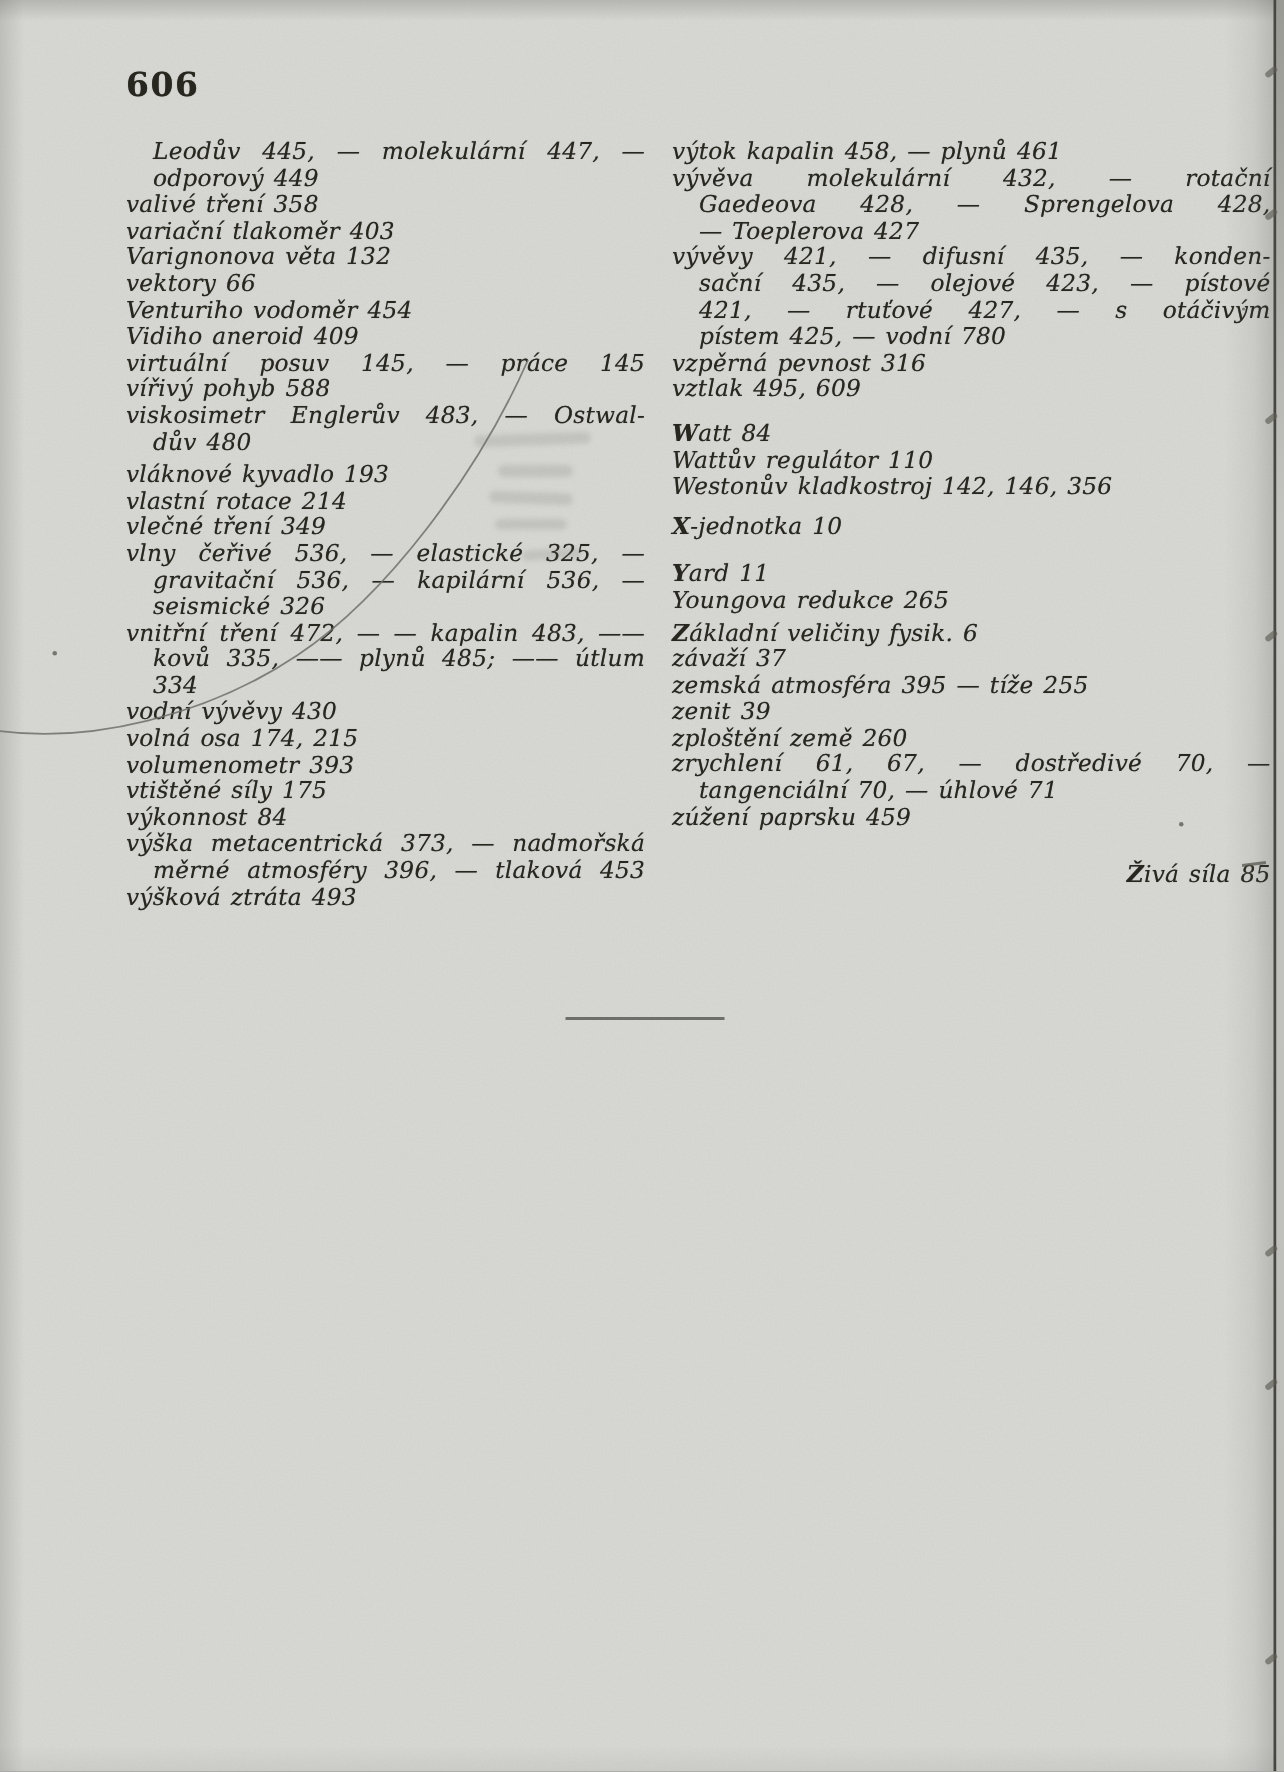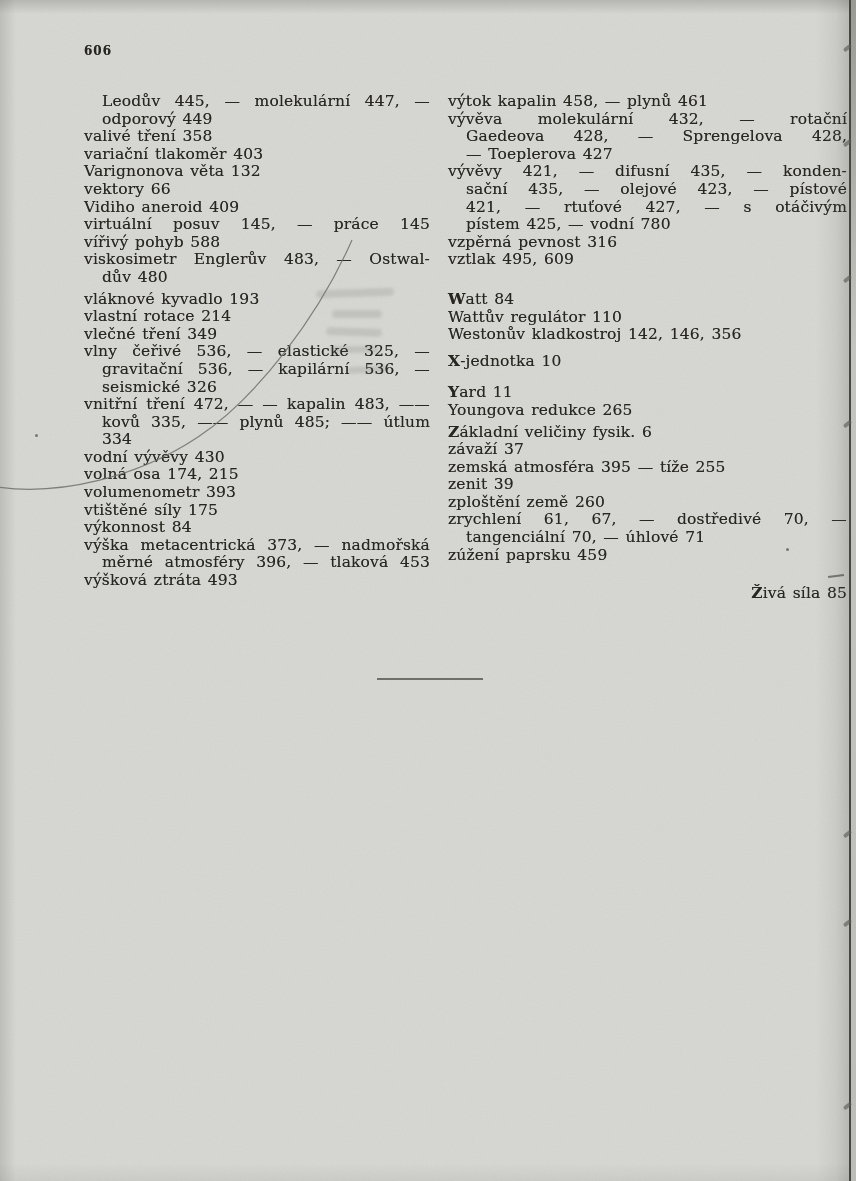--- a/index.html
+++ b/index.html
@@ -17,7 +17,7 @@
   }
   .pagenum{
     position:absolute;left:84px;top:44px;
-    font-size:12px;font-weight:700;letter-spacing:1px;
+    font-size:22px;font-weight:700;letter-spacing:1px;
     text-shadow:0 0 .5px rgba(30,30,25,.55);
   }
   .col{

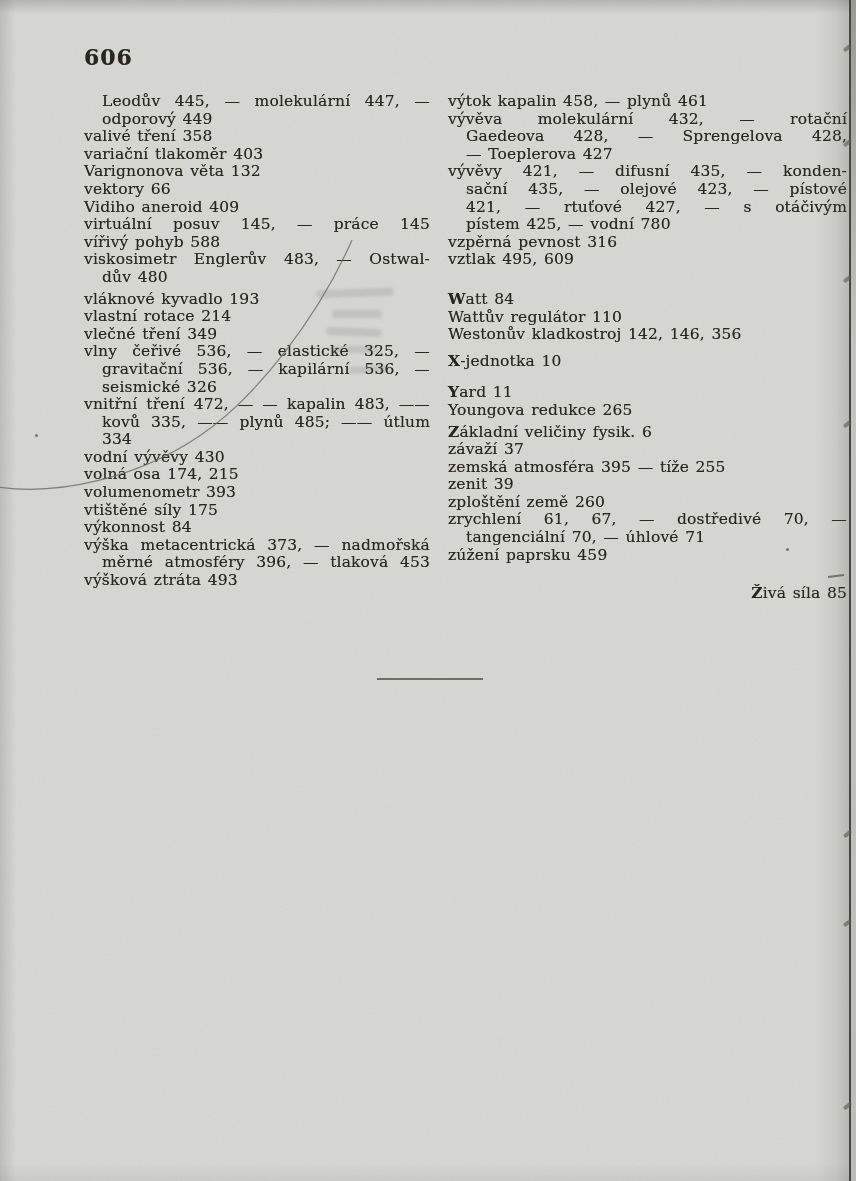--- a/index.html
+++ b/index.html
@@ -28,7 +28,7 @@
   }
   .col.left{left:84px;width:346px;}
   .col.right{left:448px;width:399px;}
-  .line{min-height:17.6px;}
+  .line{min-height:17.6px;font-style:italic;}
   .line.just{text-align:justify;text-align-last:justify;}
   .line.ind1{margin-left:18px;}
   .bf{font-weight:700;}

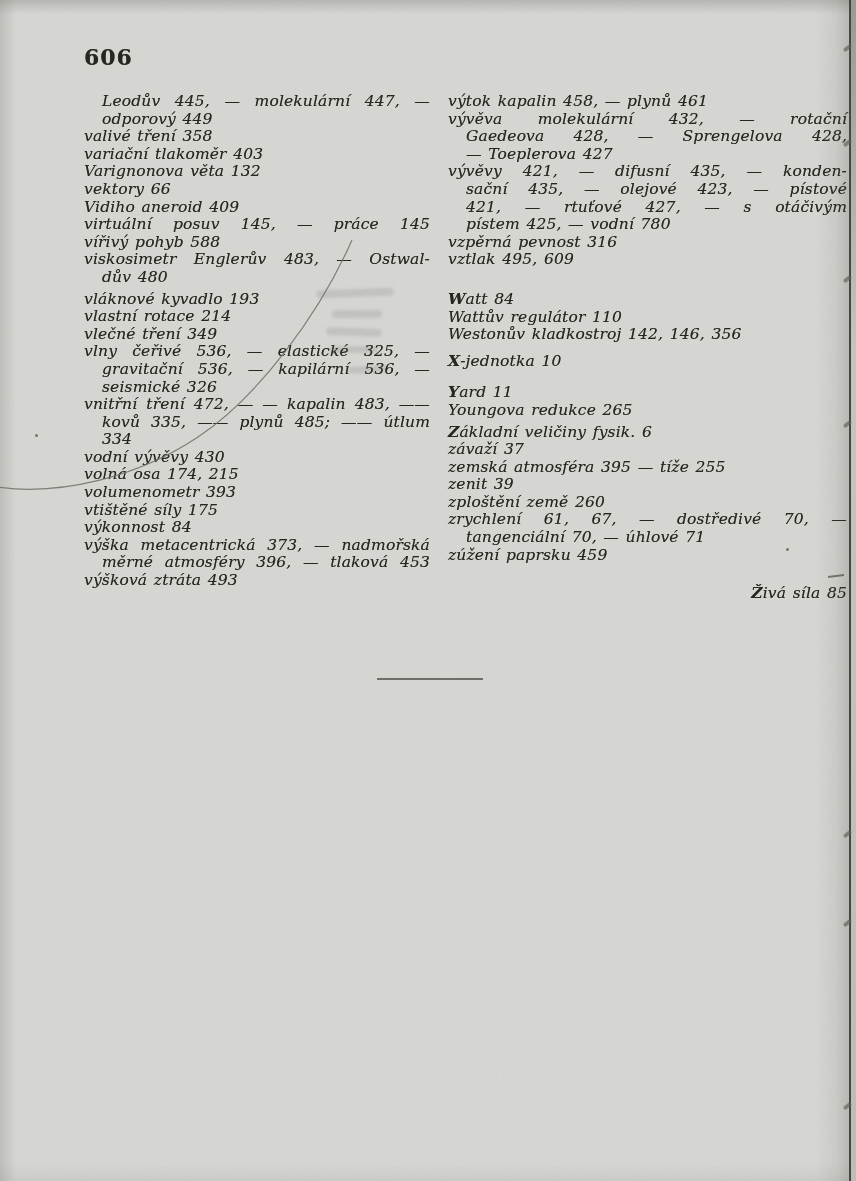--- a/index.html
+++ b/index.html
@@ -92,6 +92,7 @@
       <div class="line">variační tlakoměr 403</div>
       <div class="line">Varignonova věta 132</div>
       <div class="line">vektory 66</div>
+      <div class="line">Venturiho vodoměr 454</div>
       <div class="line">Vidiho aneroid 409</div>
       <div class="line just">virtuální posuv 145, — práce 145</div>
       <div class="line">vířivý pohyb 588</div>

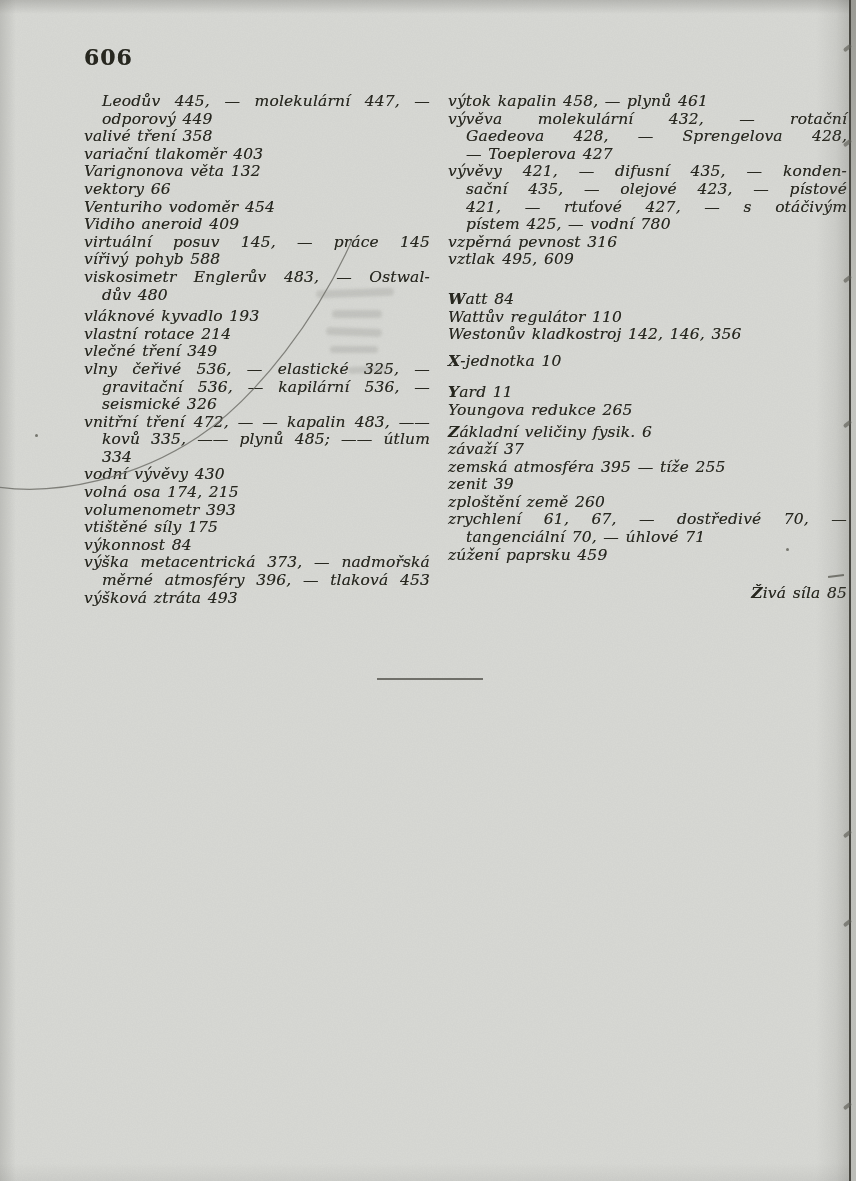--- a/index.html
+++ b/index.html
@@ -127,7 +127,7 @@
       <div class="line ind1">pístem 425, — vodní 780</div>
       <div class="line">vzpěrná pevnost 316</div>
       <div class="line">vztlak 495, 609</div>
-      <div class="line" style="margin-top: 21px;"><span class="bf">W</span>att 84</div>
+      <div class="line" style="margin-top: 11px;"><span class="bf">W</span>att 84</div>
       <div class="line">Wattův regulátor 110</div>
       <div class="line">Westonův kladkostroj 142, 146, 356</div>
       <div class="line" style="margin-top: 8px;"><span class="bf">X</span>-jednotka 10</div>

